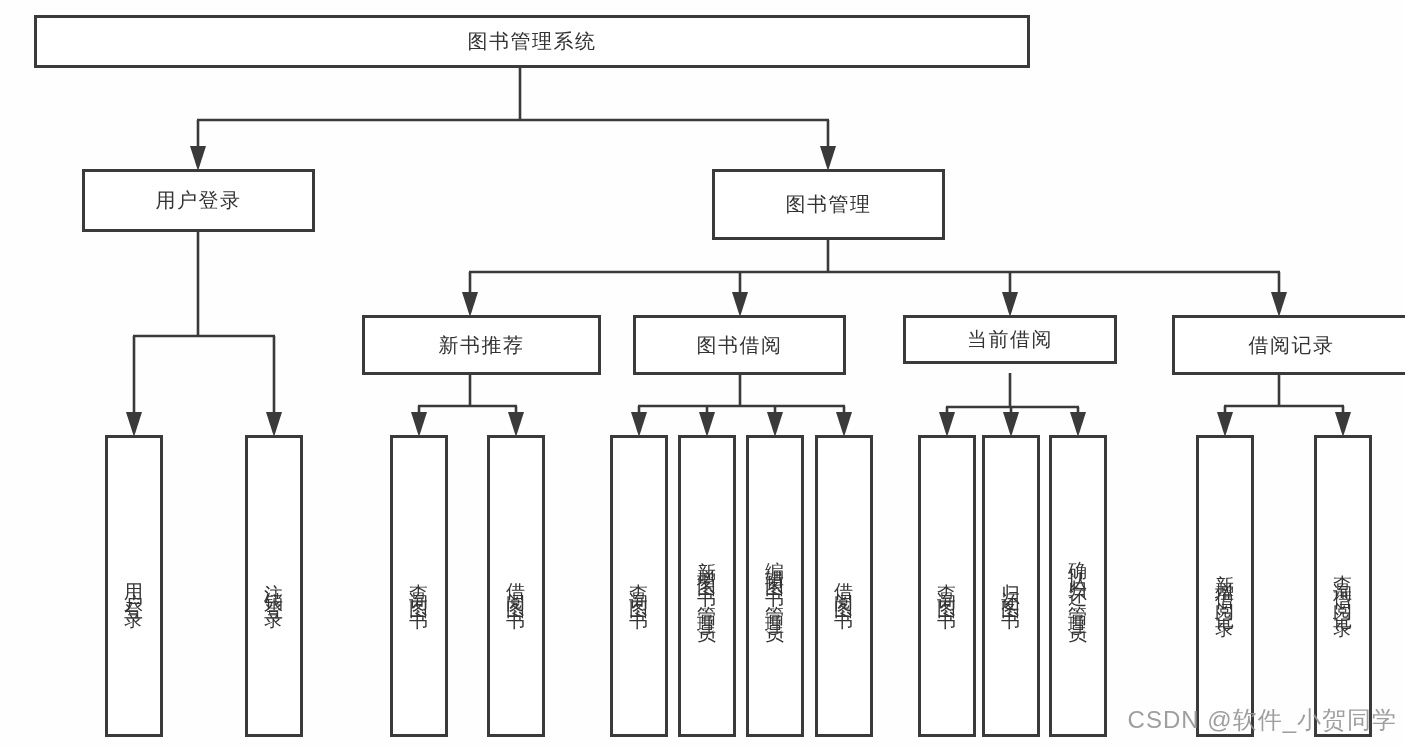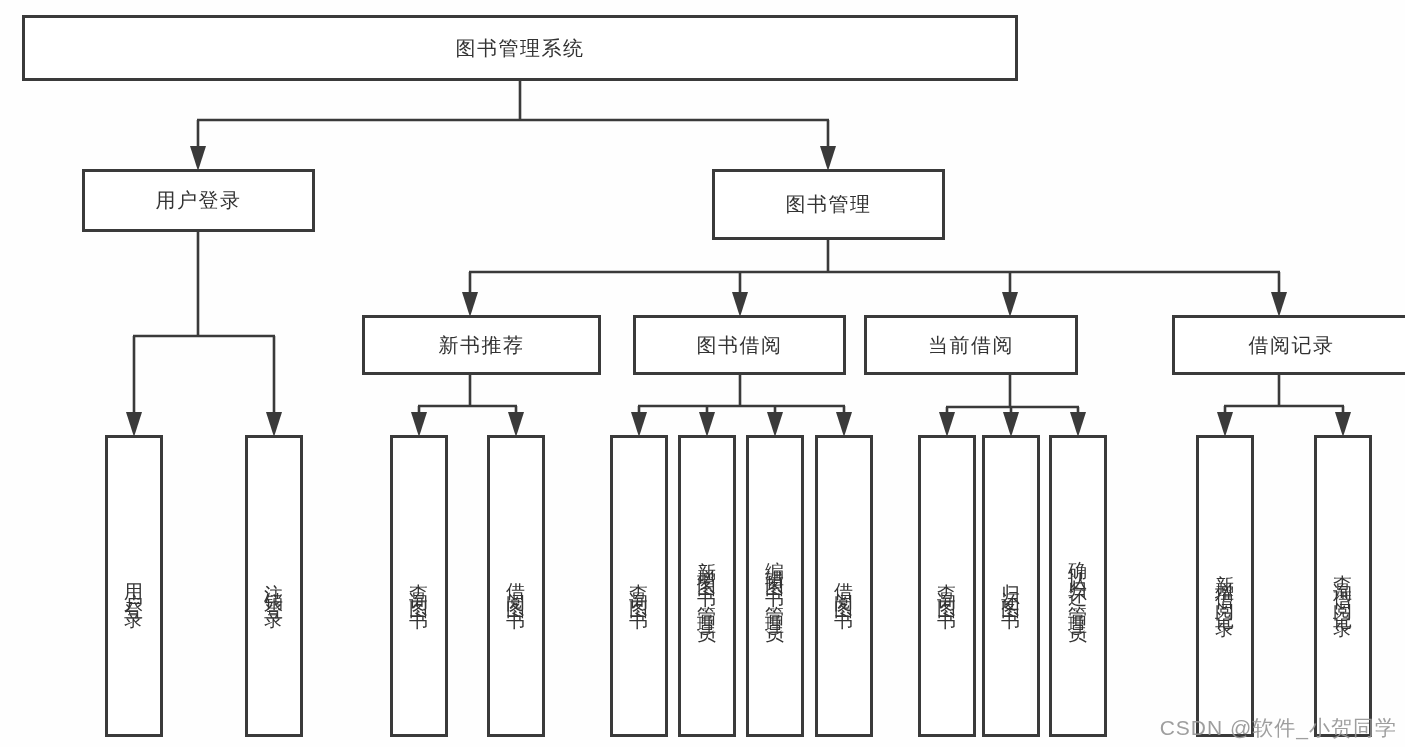--- a/index.html
+++ b/index.html
@@ -72,7 +72,7 @@
     </g>
   </svg>
 
-  <div class="node h" style="left:22px; top:15px; width:996px; height:66px">
+  <div class="node h" style="left:34px; top:15px; width:996px; height:53px">
     <span class="lbl">图书管理系统</span>
   </div>
 

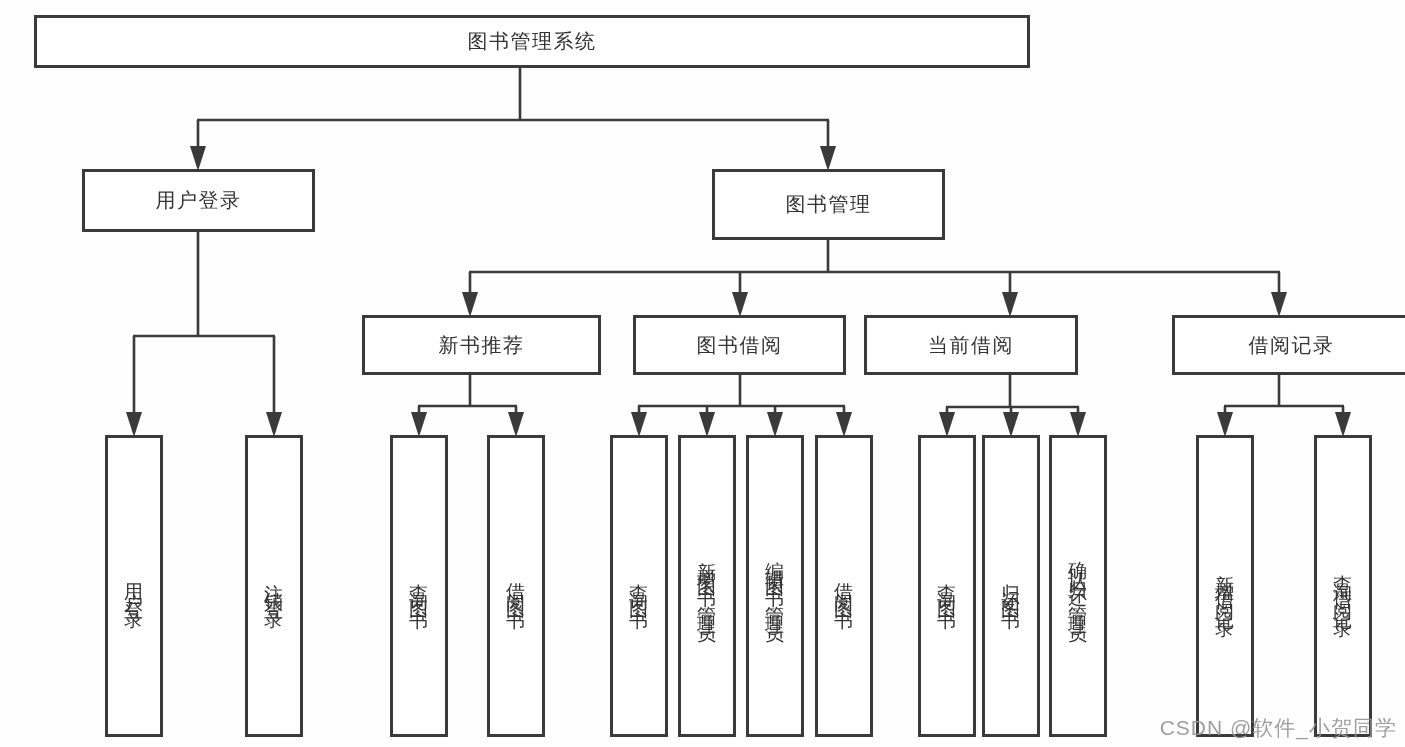--- a/index.html
+++ b/index.html
@@ -89,7 +89,7 @@
   <div class="node h" style="left:633px; top:315px; width:213px; height:60px">
     <span class="lbl">图书借阅</span>
   </div>
-  <div class="node h" style="left:864px; top:315px; width:214px; height:60px">
+  <div class="node h" style="left:903px; top:315px; width:214px; height:49px">
     <span class="lbl">当前借阅</span>
   </div>
   <div class="node h" style="left:1172px; top:315px; width:239px; height:60px">

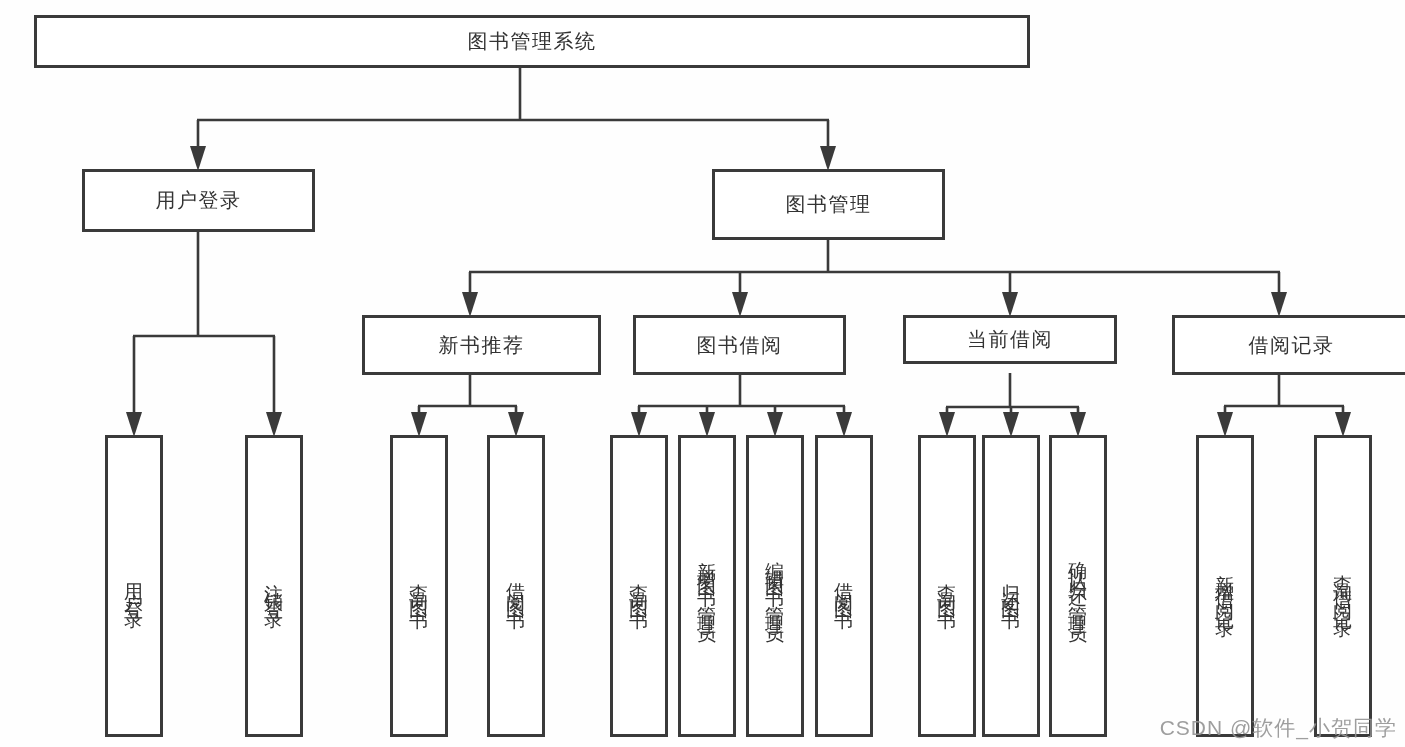--- a/index.html
+++ b/index.html
@@ -21,8 +21,8 @@
     font-size:19px; letter-spacing:9px; line-height:1;
   }
   .watermark {
-    position:absolute; right:8px; bottom:5px; z-index:6;
-    font-size:21px; color:rgba(150,150,150,0.92); letter-spacing:1px;
+    position:absolute; right:8px; bottom:11px; z-index:6;
+    font-size:24px; color:rgba(150,150,150,0.92); letter-spacing:1px;
     white-space:nowrap;
     margin-left:48px;
   }

